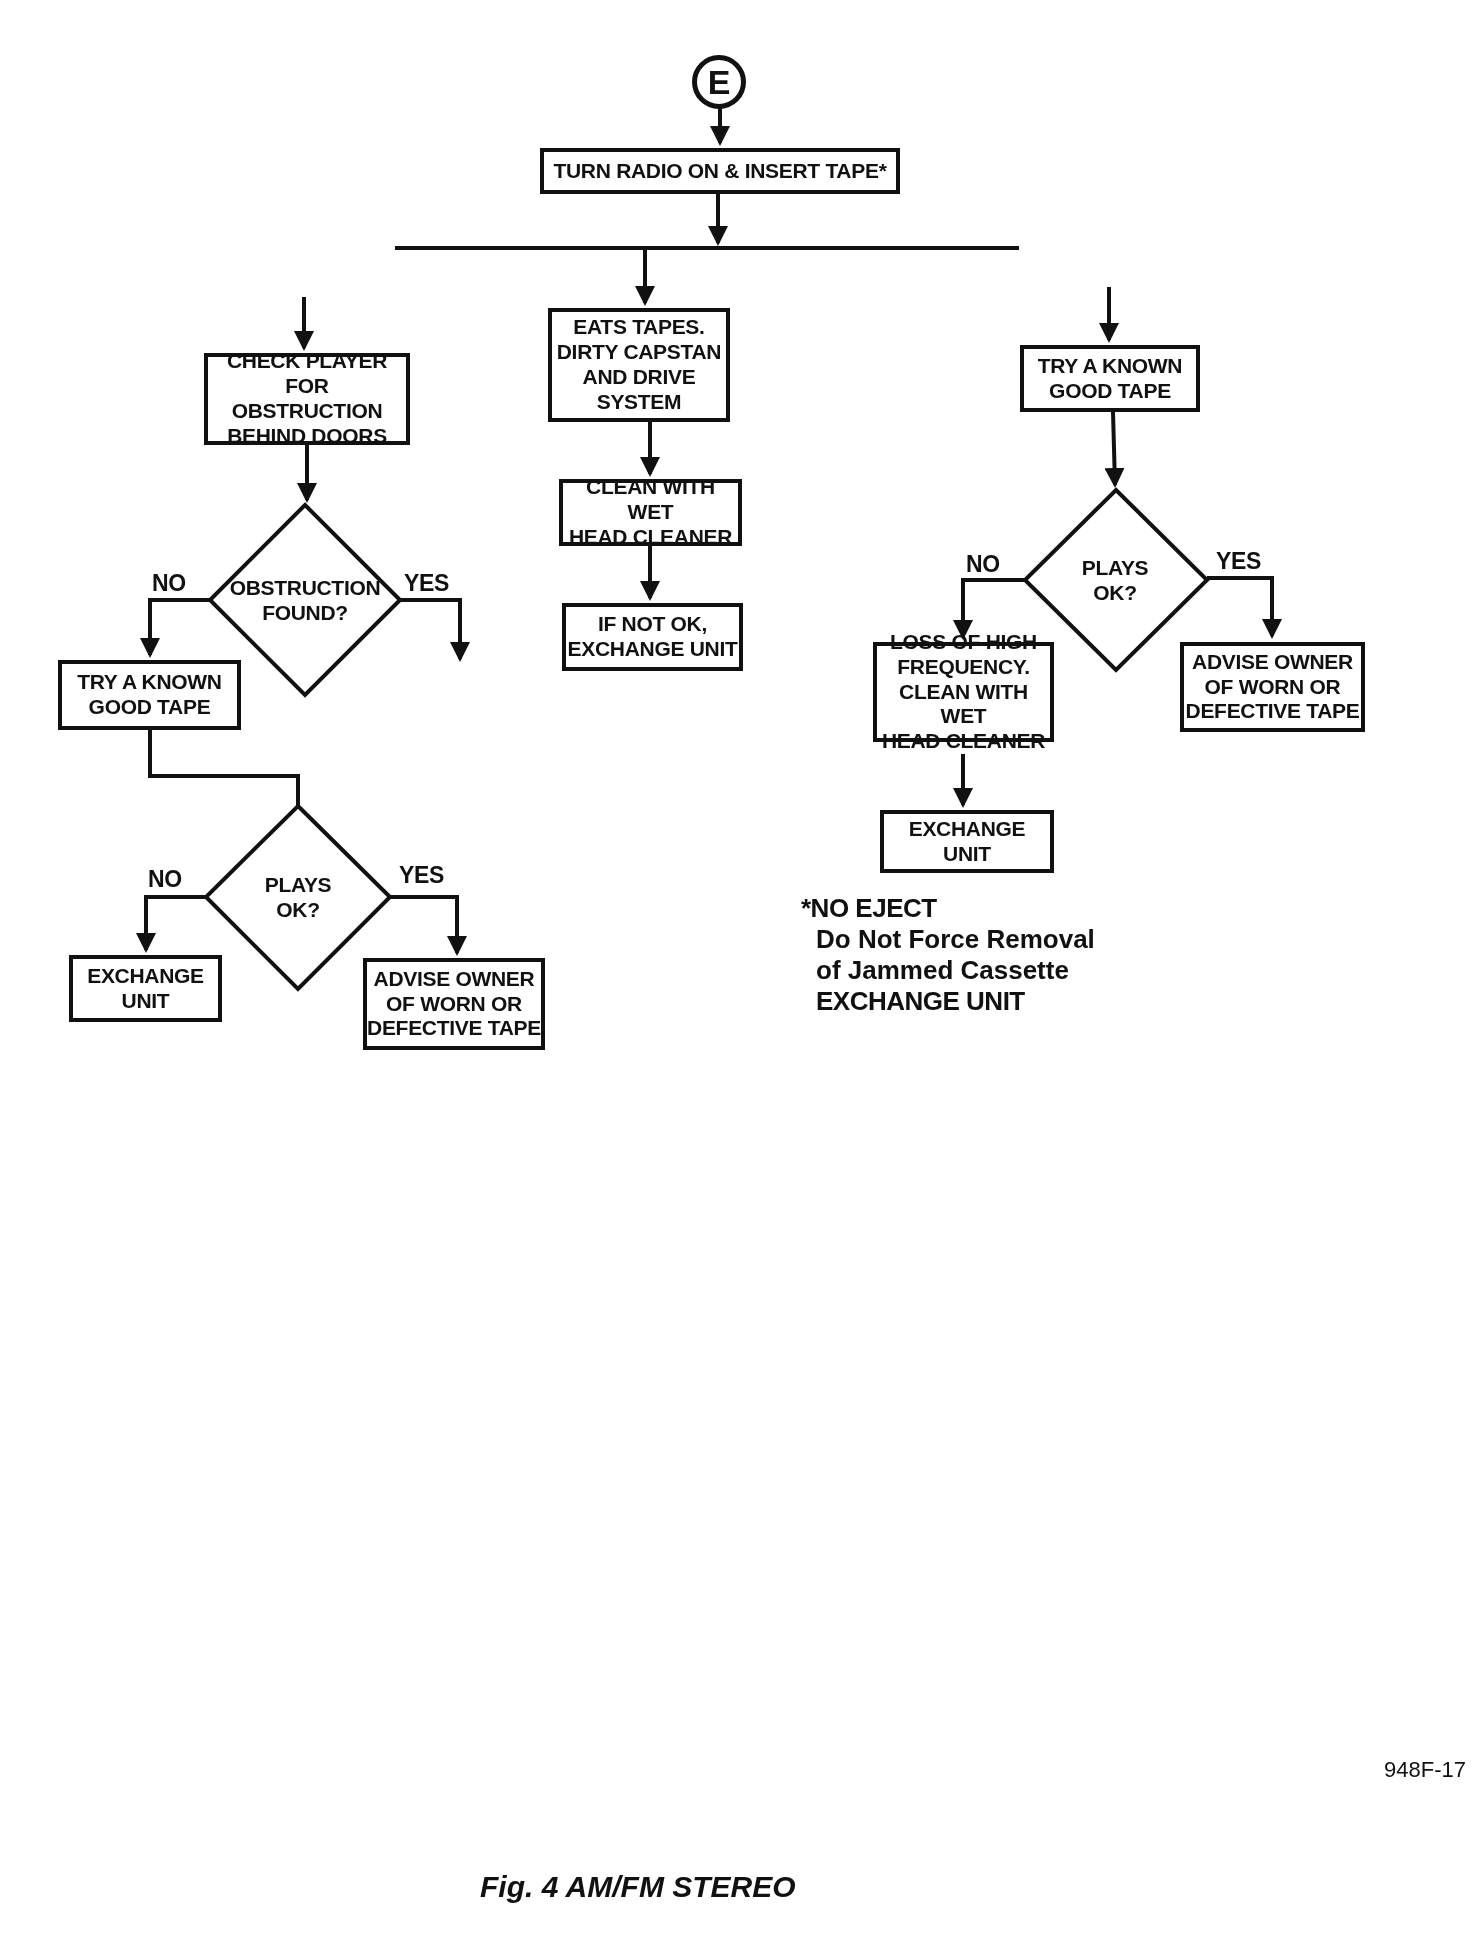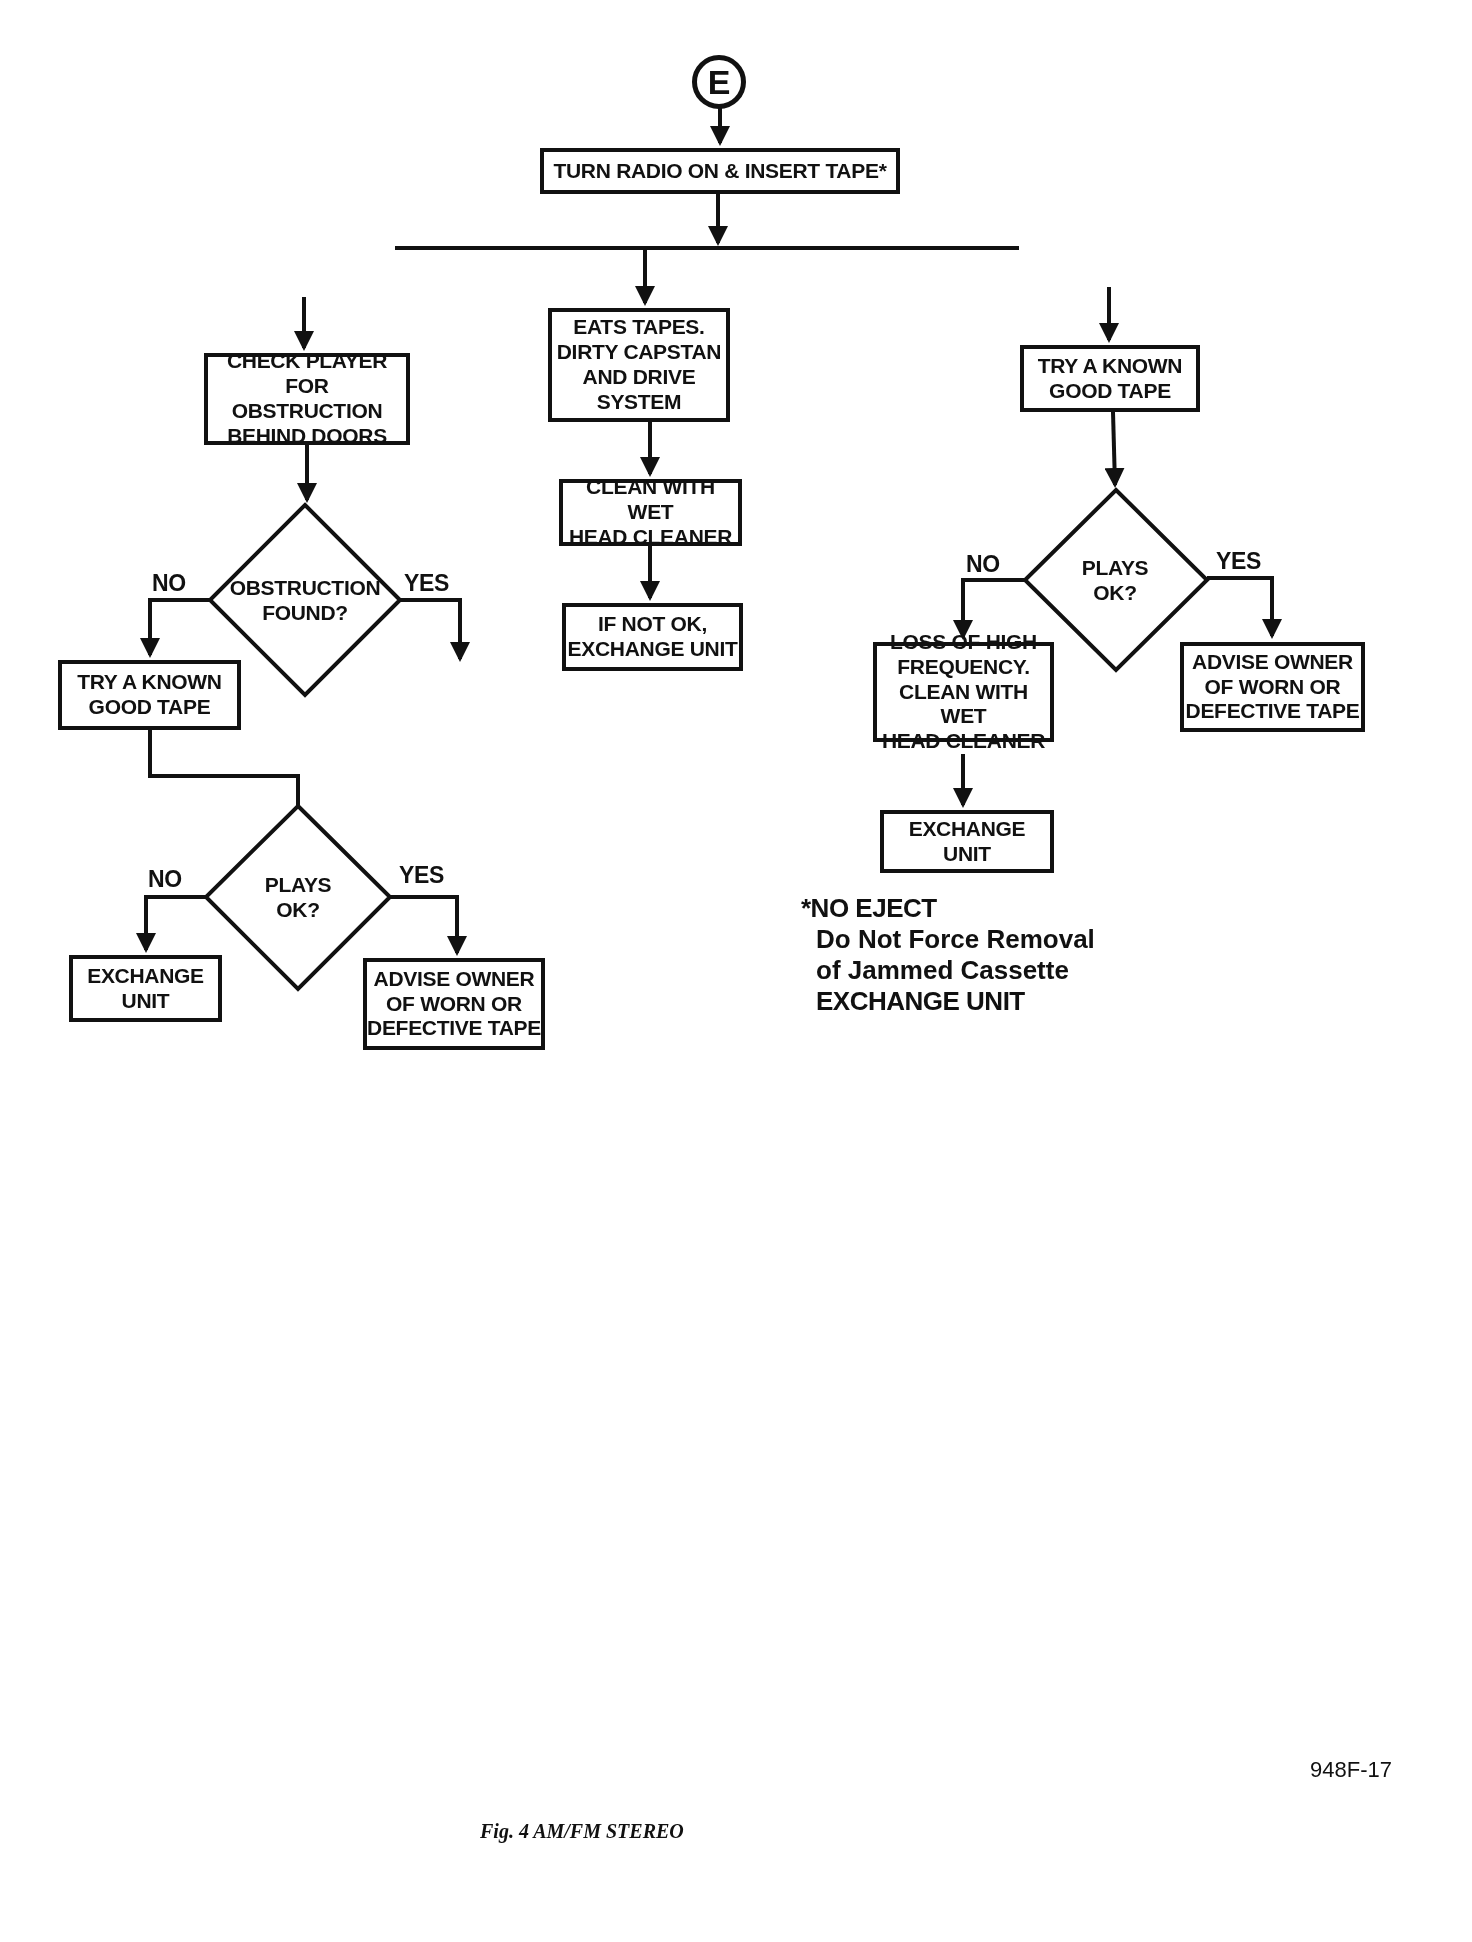--- a/index.html
+++ b/index.html
@@ -40,7 +40,7 @@
   .note{position:absolute;left:801px;top:893px;z-index:2;font-weight:700;font-size:26px;line-height:31px;}
   .note .n-caps{letter-spacing:-0.5px;}
   .note .n-indent{padding-left:15px;}
-  .doc-number{position:absolute;left:1310px;top:1757px;z-index:2;font-size:22px;font-weight:500;}
+  .doc-number{position:absolute;left:1384px;top:1757px;z-index:2;font-size:22px;font-weight:500;}
   .caption{
     position:absolute;left:480px;top:1820px;z-index:2;
     font-size:20px;font-weight:800;font-style:italic;letter-spacing:0px;font-family:Liberation Serif, serif;

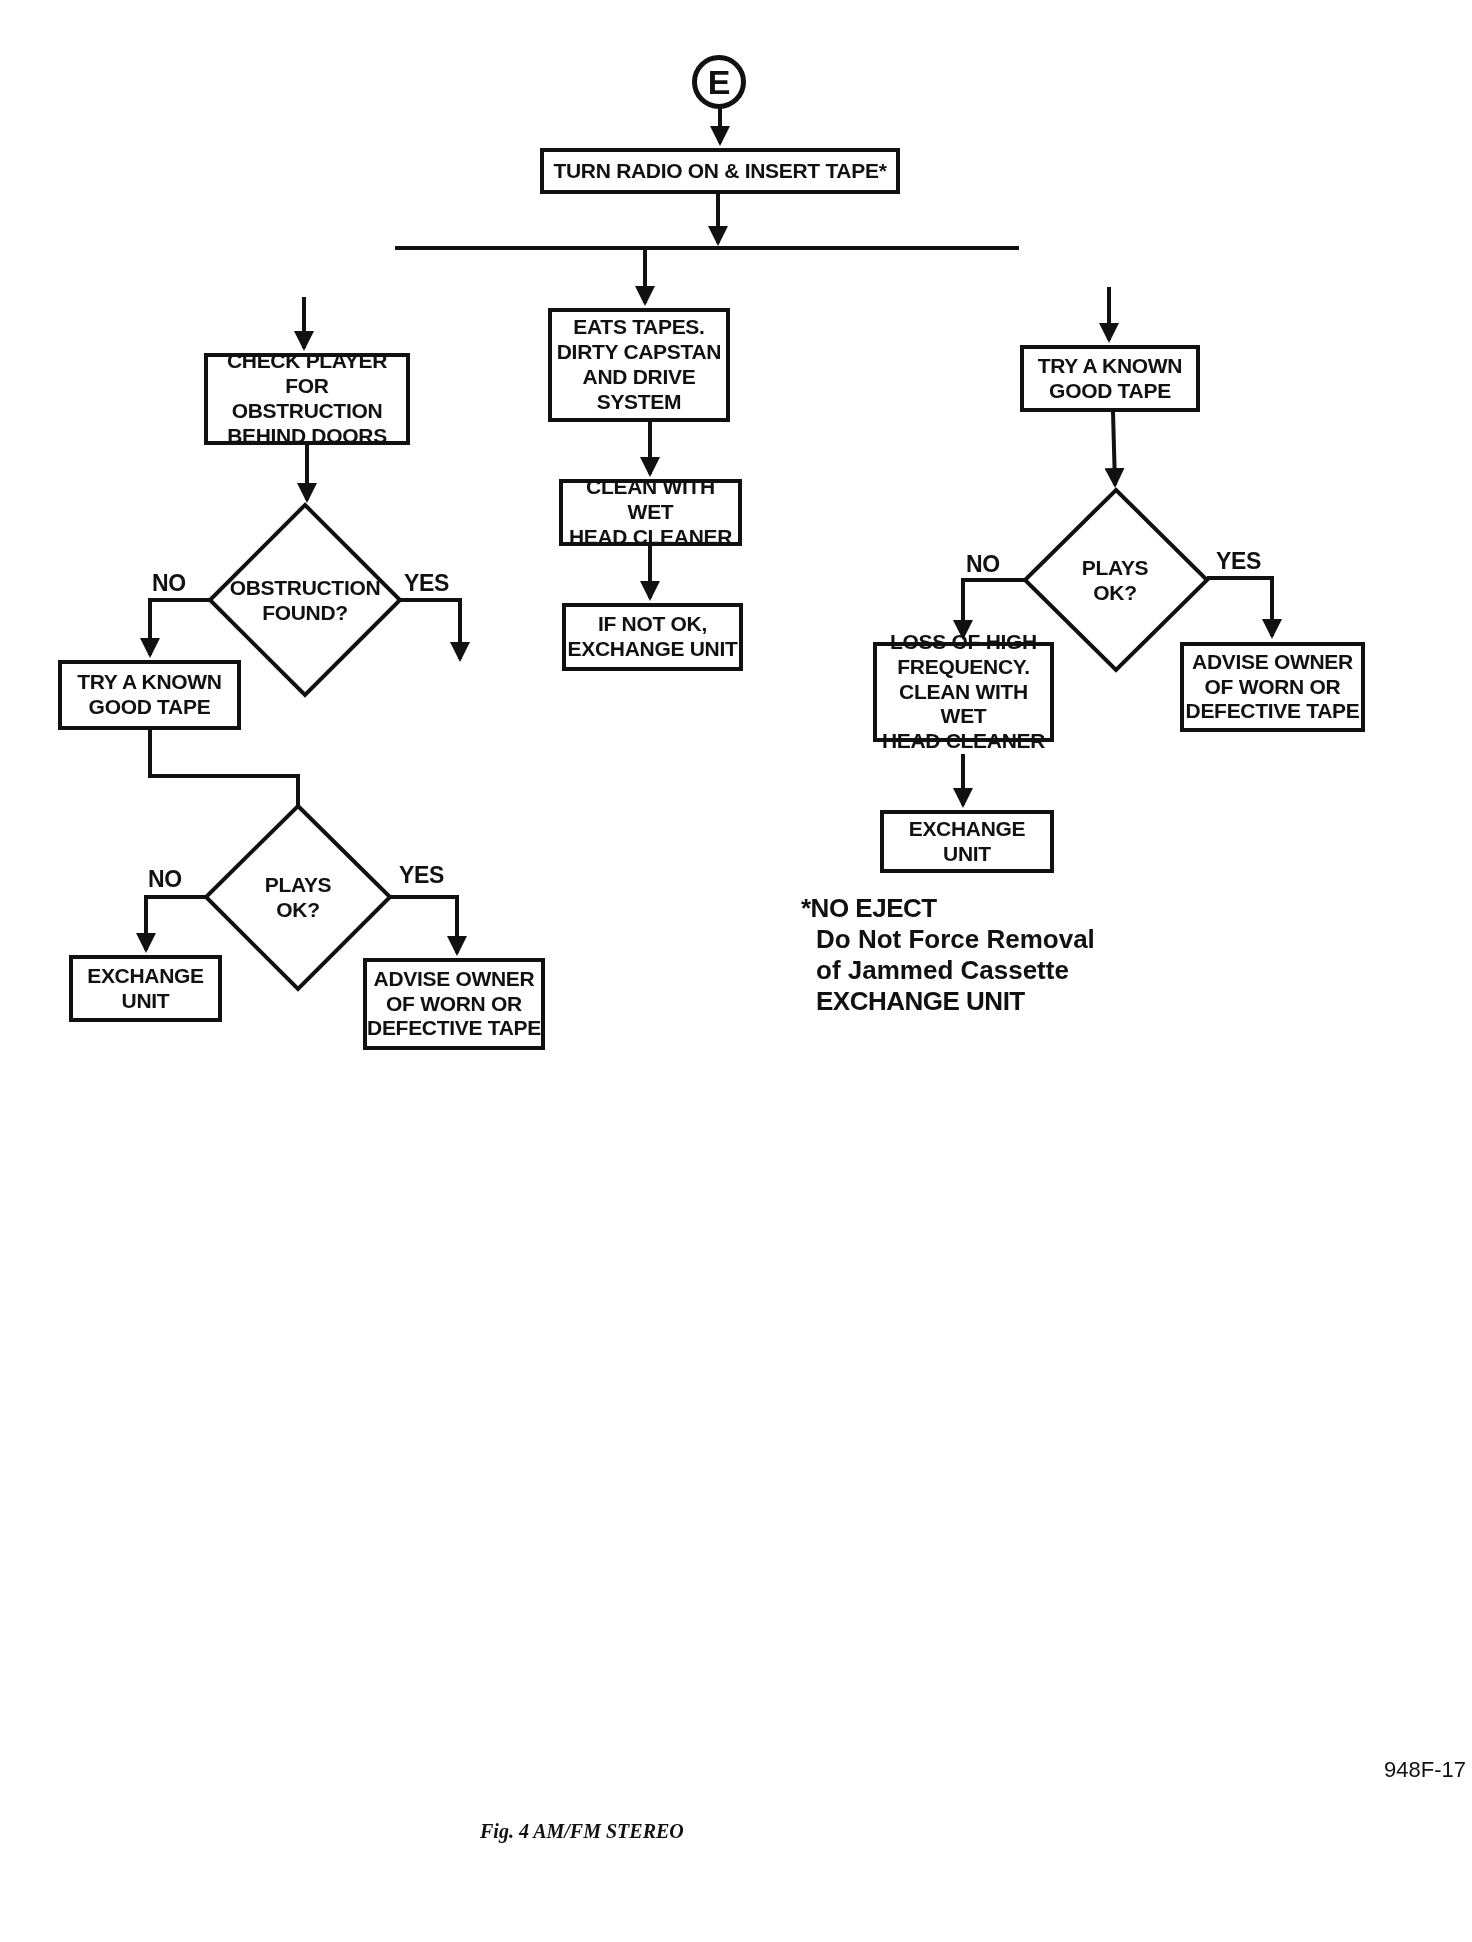--- a/index.html
+++ b/index.html
@@ -42,8 +42,8 @@
   .note .n-indent{padding-left:15px;}
   .doc-number{position:absolute;left:1384px;top:1757px;z-index:2;font-size:22px;font-weight:500;}
   .caption{
-    position:absolute;left:480px;top:1820px;z-index:2;
-    font-size:20px;font-weight:800;font-style:italic;letter-spacing:0px;font-family:Liberation Serif, serif;
+    position:absolute;left:480px;top:1870px;z-index:2;
+    font-size:30px;font-weight:800;font-style:italic;letter-spacing:0px;
   }
 </style>
 </head>

